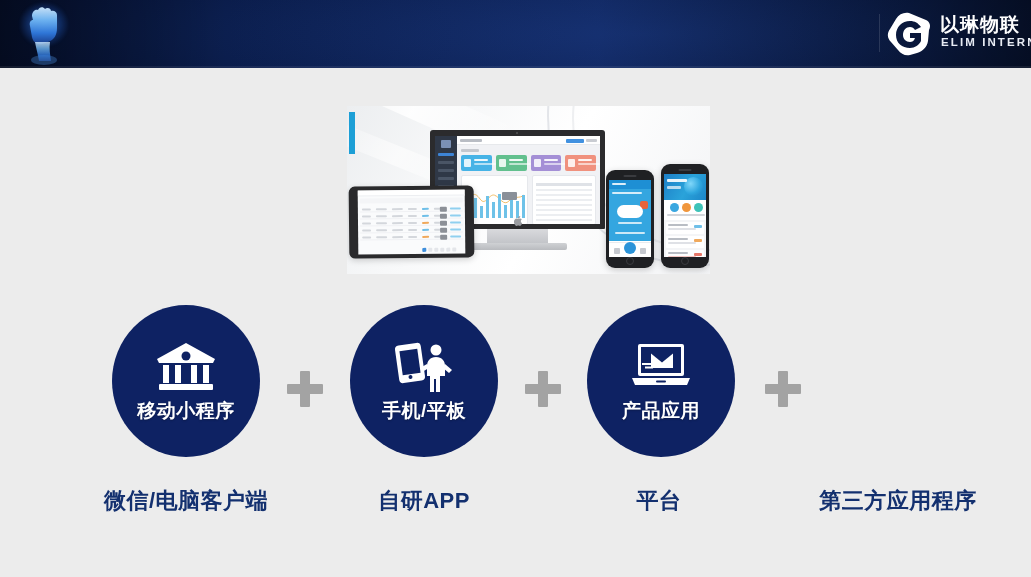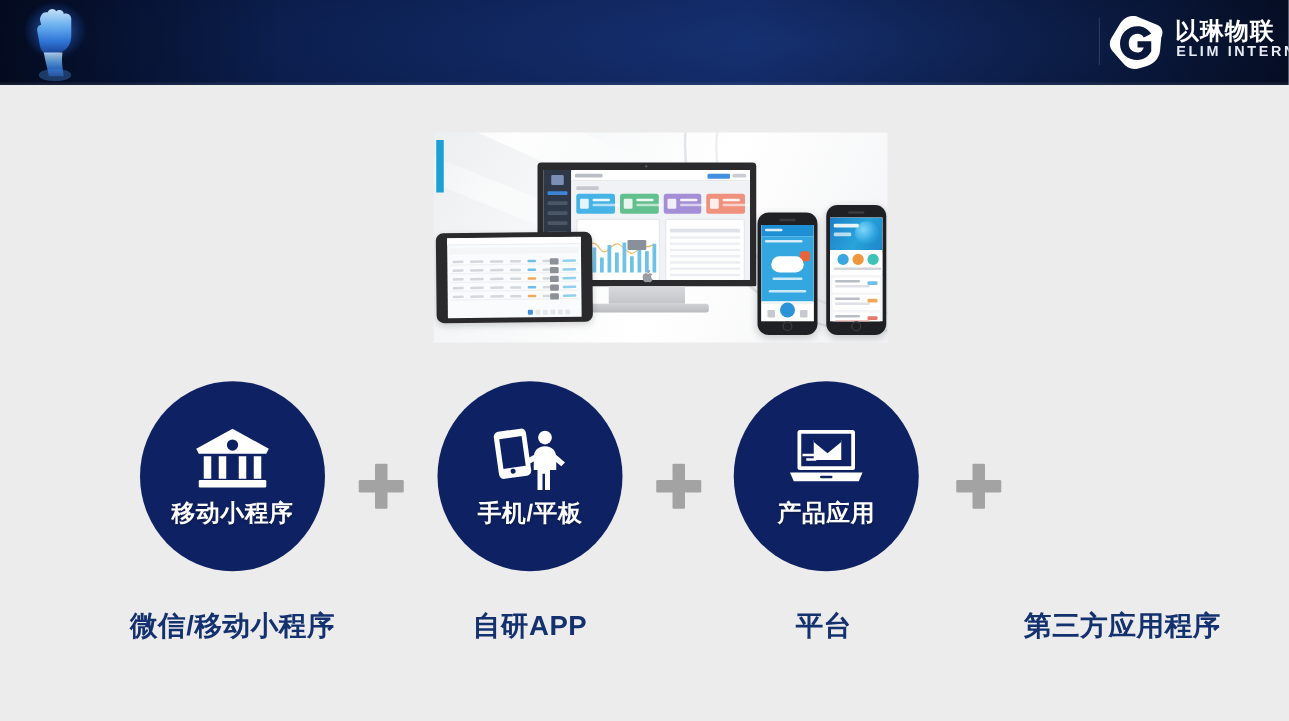--- a/index.html
+++ b/index.html
@@ -531,7 +531,7 @@
   </div>
 
   <div class="captions">
-    <div class="caption" style="left:36px;width:300px">微信/移动小程序</div>
+    <div class="caption" style="left:36px;width:300px">微信/电脑客户端</div>
     <div class="caption" style="left:274px;width:300px">自研APP</div>
     <div class="caption" style="left:509px;width:300px">平台</div>
     <div class="caption" style="left:748px;width:300px">第三方应用程序</div>

